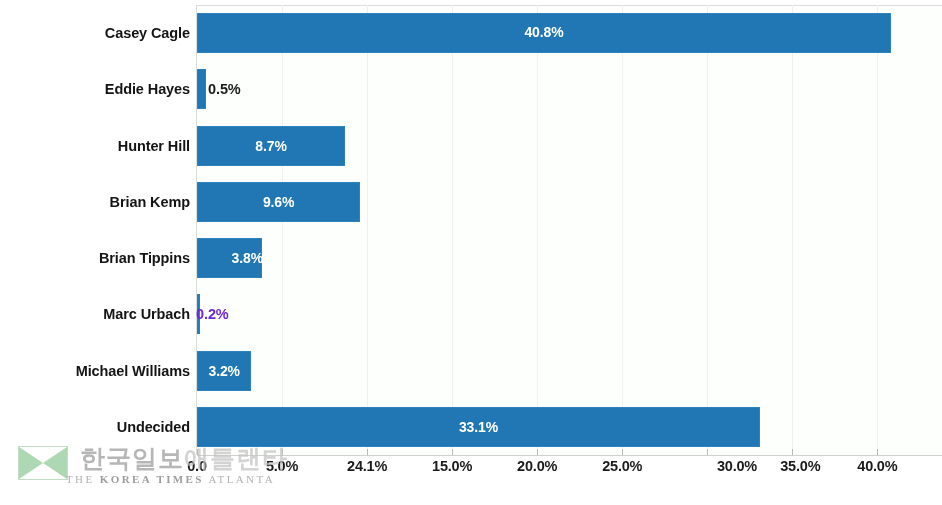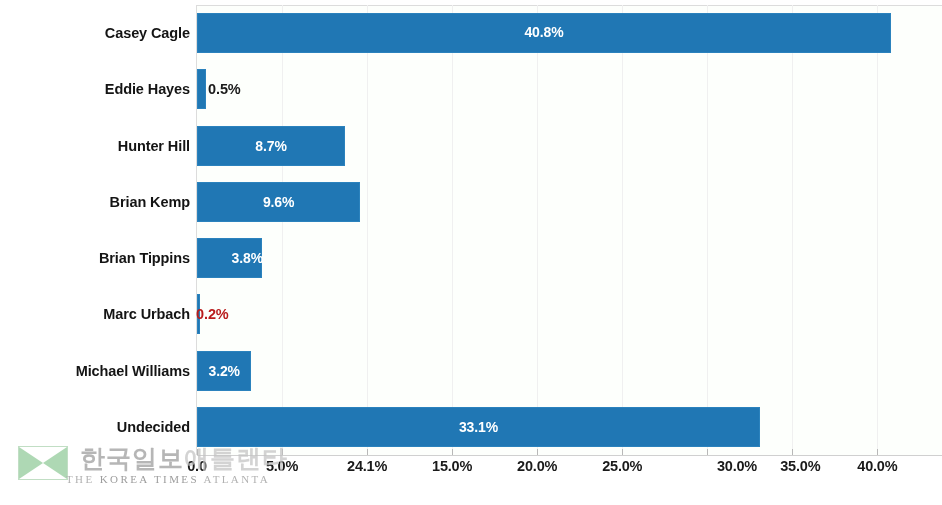--- a/index.html
+++ b/index.html
@@ -233,7 +233,7 @@
       <div class="bar-value-in" style="left: 229.317px; top: 258.125px; color: rgb(255, 255, 255); margin-left: 18px;">3.8%</div>
       <div class="cat-label" style="top: 314.375px;">Marc Urbach</div>
       <div class="bar" style="left: 197px; top: 314.375px; width: 3.40183px; background: rgb(32, 119, 180);"></div>
-      <div class="bar-value-out" style="left: 196px; top: 314.375px; color: #b91c1c;">0.2%</div>
+      <div class="bar-value-out" style="left: 196px; top: 314.375px; color: #6d28d9;">0.2%</div>
       <div class="cat-label" style="top: 370.625px;">Michael Williams</div>
       <div class="bar" style="left: 197px; top: 370.625px; width: 54.4292px; background: rgb(32, 119, 180);"></div>
       <div class="bar-value-in" style="left: 224.215px; top: 370.625px; color: rgb(255, 255, 255);">3.2%</div>

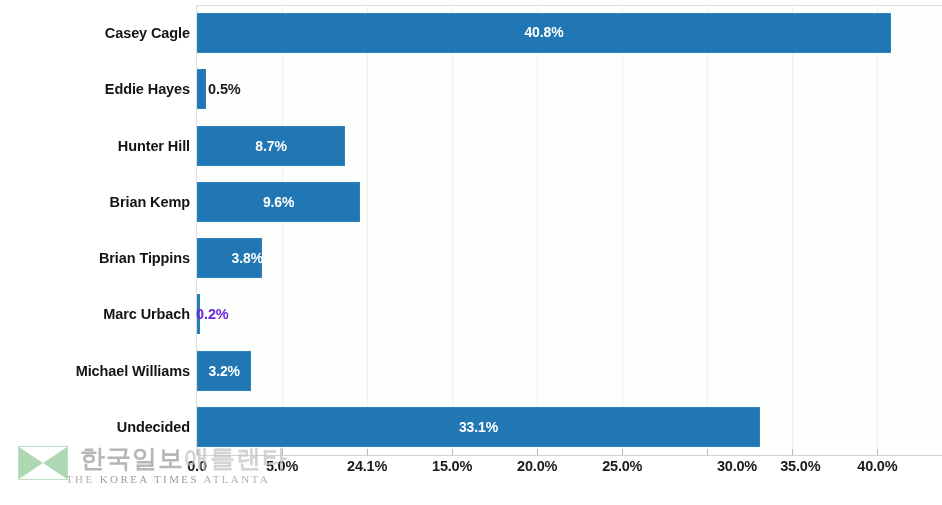--- a/index.html
+++ b/index.html
@@ -173,7 +173,7 @@
     letter-spacing: 2.4px;
     white-space: nowrap;
   }
-  .wm-en b { color: #9d9d9d; font-weight: normal; }
+  .wm-en b { color: #9d9d9d; font-weight: bold; }
 </style>
 </head>
 <body>

